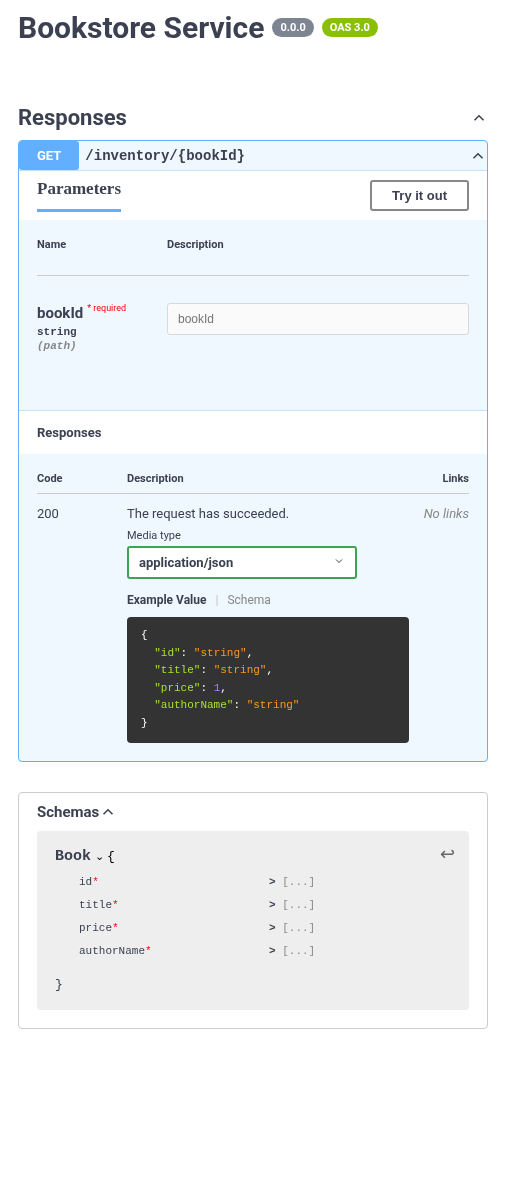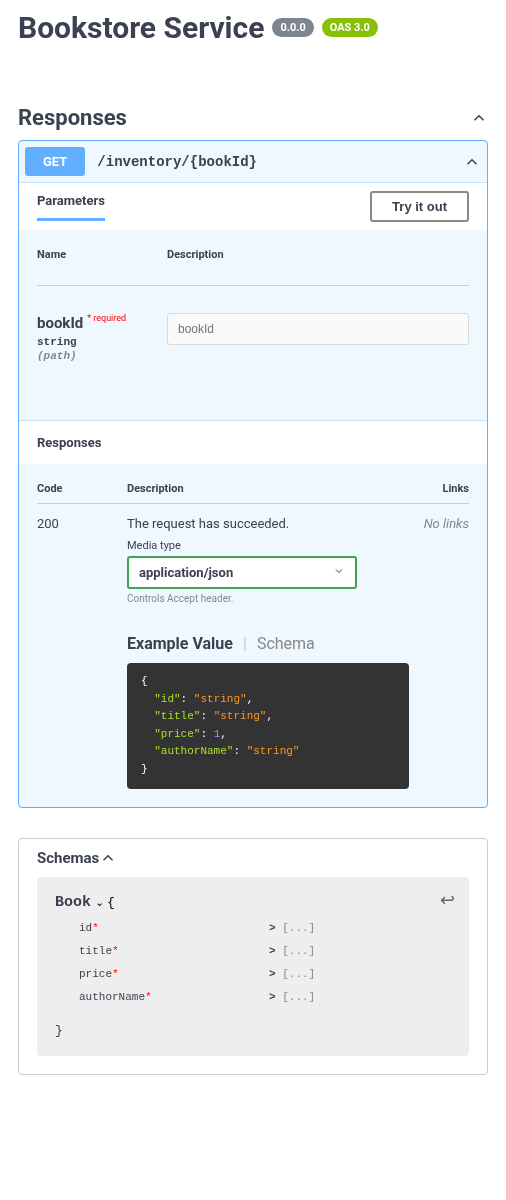--- a/index.html
+++ b/index.html
@@ -17,7 +17,7 @@
     .chevron svg { width: 100%; height: 100%; stroke: #3b4151; stroke-width: 2; fill: none; }
 
     .op-block { margin: 0 18px; border: 1px solid #61affe; border-radius: 4px; background: #eff7ff; }
-    .op-hdr { display: flex; align-items: center; padding: 6px; gap: 12px; }
+    .op-hdr { display: flex; align-items: center; gap: 6px; }
     .method-get { background: #61affe; color: #fff; font-weight: 700; font-size: 13px; padding: 7px 18px; border-radius: 3px; }
     .path { font-weight: 700; font-size: 14px; color: #3b4151; flex: 1; }
     .op-body { border-top: 1px solid #c5e2fb; }

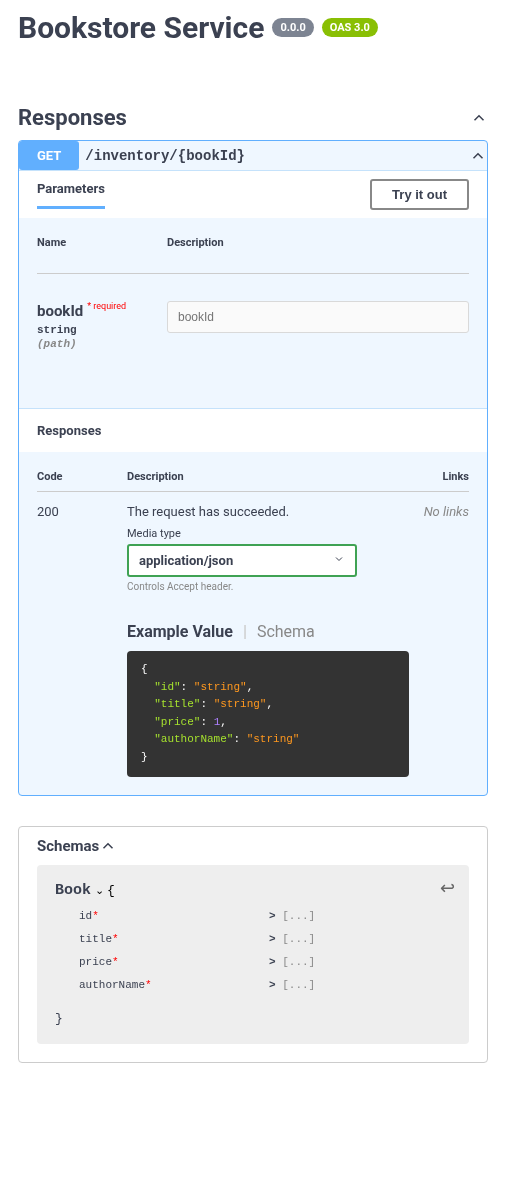--- a/index.html
+++ b/index.html
@@ -23,7 +23,7 @@
     .op-body { border-top: 1px solid #c5e2fb; }
 
     .params-hdr { display: flex; justify-content: space-between; align-items: center; padding: 8px 18px; background: #fff; }
-    .params-title { font-size: 13px; font-weight: 700; color: #3b4151; border-bottom: 3px solid #61affe; padding-bottom: 10px; }
+    .params-title { font-size: 17px; font-weight: 700; color: #3b4151; border-bottom: 3px solid #61affe; padding-bottom: 10px; font-family: Liberation Serif, serif; }
     .try-btn { border: 2px solid #888; background: #fff; padding: 6px 20px; font-size: 13px; font-weight: 700; color: #3b4151; border-radius: 3px; cursor: pointer; }
 
     .params-table { padding: 18px; }

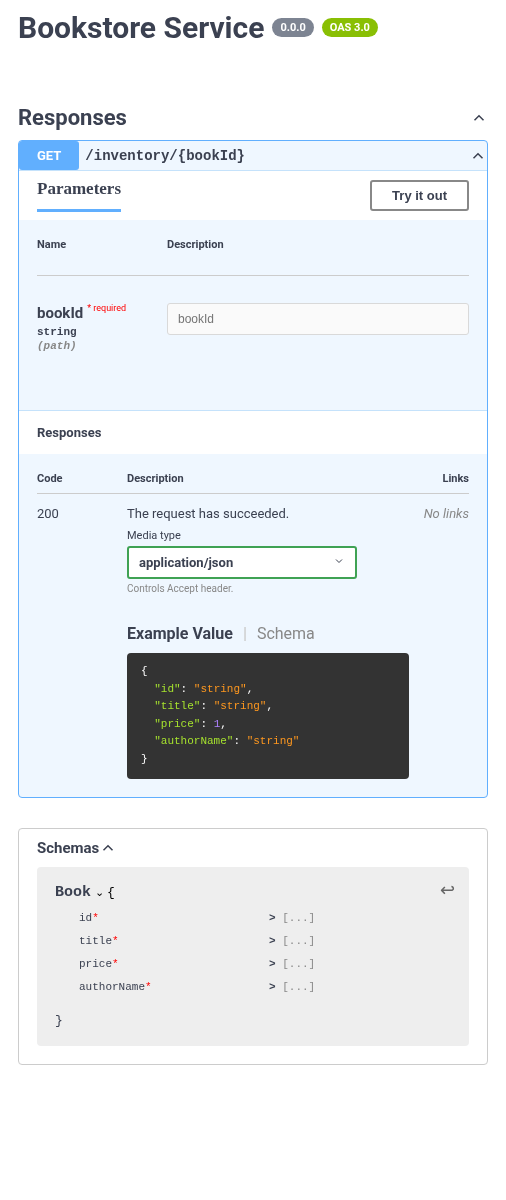--- a/index.html
+++ b/index.html
@@ -142,7 +142,6 @@
                   <polyline points="6 9 12 15 18 9"></polyline>
                 </svg></span>
           </div>
-          <div class="mt-note">Controls Accept header.</div>
           <div class="tabs">
             <span class="tab-active">Example Value</span>
             <span class="tab-sep">|</span>

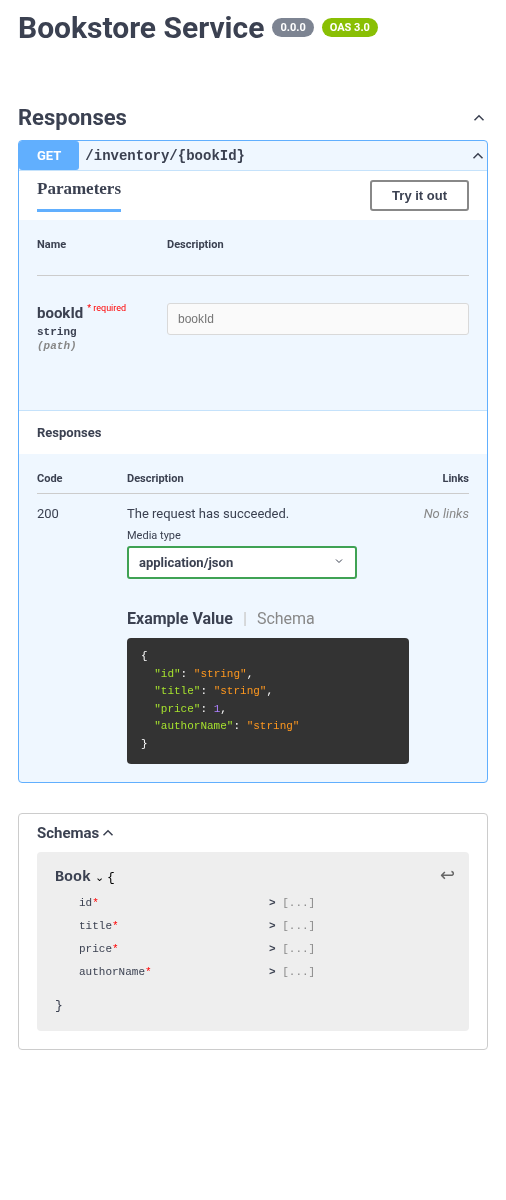--- a/index.html
+++ b/index.html
@@ -52,7 +52,7 @@
     .mt-label { font-size: 11px; color: #3b4151; margin-top: 8px; }
     .mt-select { border: 2px solid #3fa254; border-radius: 3px; padding: 7px 10px; margin-top: 4px; display: flex; justify-content: space-between; align-items: center; font-size: 13px; font-weight: 700; color: #3b4151; width: 230px; background: #fff; }
     .mt-note { font-size: 10px; color: #888; margin-top: 4px; }
-    .tabs { margin-top: 30px; font-size: 16px; font-weight: 700; }
+    .tabs { margin-top: 14px; font-size: 12px; font-weight: 700; }
     .tab-active { color: #3b4151; }
     .tab-sep { color: #ccc; margin: 0 6px; }
     .tab-inactive { color: #888; font-weight: 400; }

